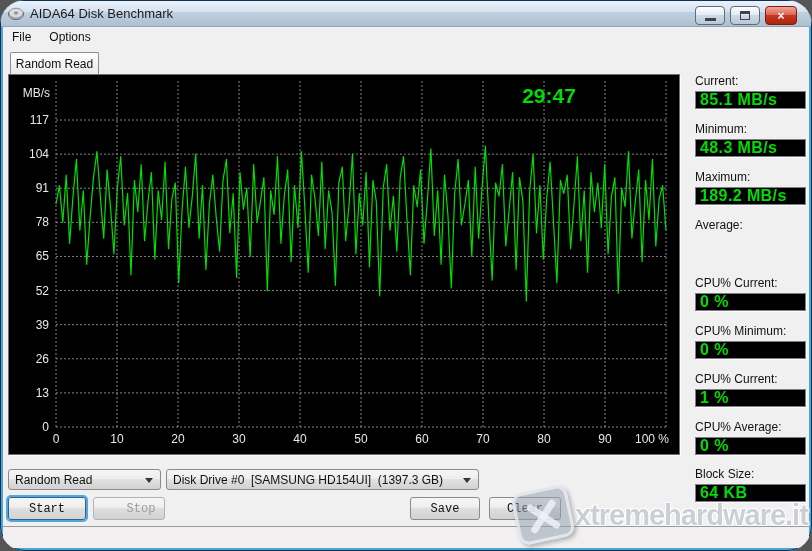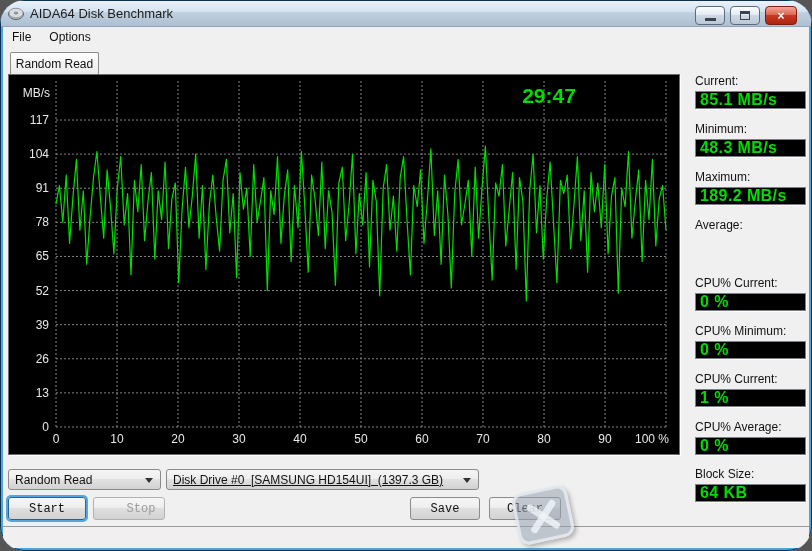--- a/index.html
+++ b/index.html
@@ -236,7 +236,7 @@
     <span>Random Read</span>
     <span class="arrow"></span>
   </div>
-  <div class="combo" style="left:166px; top:469px; width:313px;text-decoration:underline;">
+  <div class="combo" style="left:166px; top:469px; width:313px;">
     <span>Disk Drive #0  [SAMSUNG HD154UI]  (1397.3 GB)</span>
     <span class="arrow"></span>
   </div>

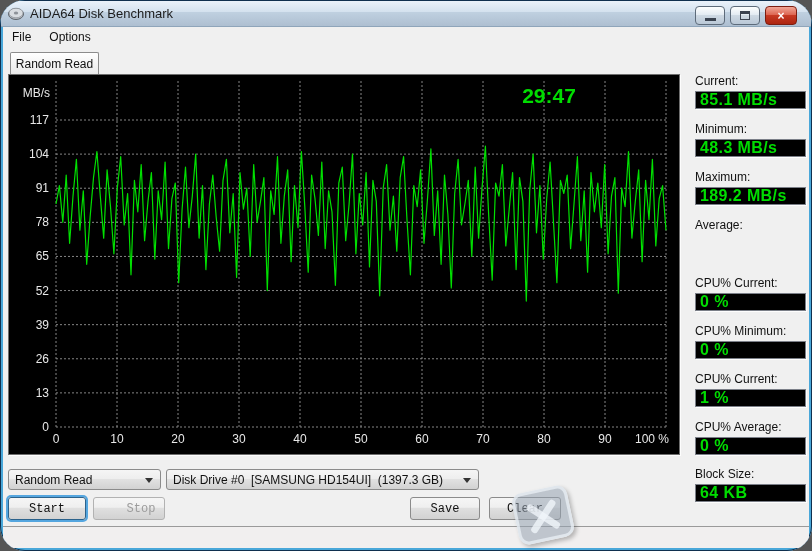--- a/index.html
+++ b/index.html
@@ -250,6 +250,7 @@
 
   <div class="watermark">
     <div class="wm-badge"></div>
+    <div class="wm-text">xtremehardware.it</div>
   </div>
 
 </div>

